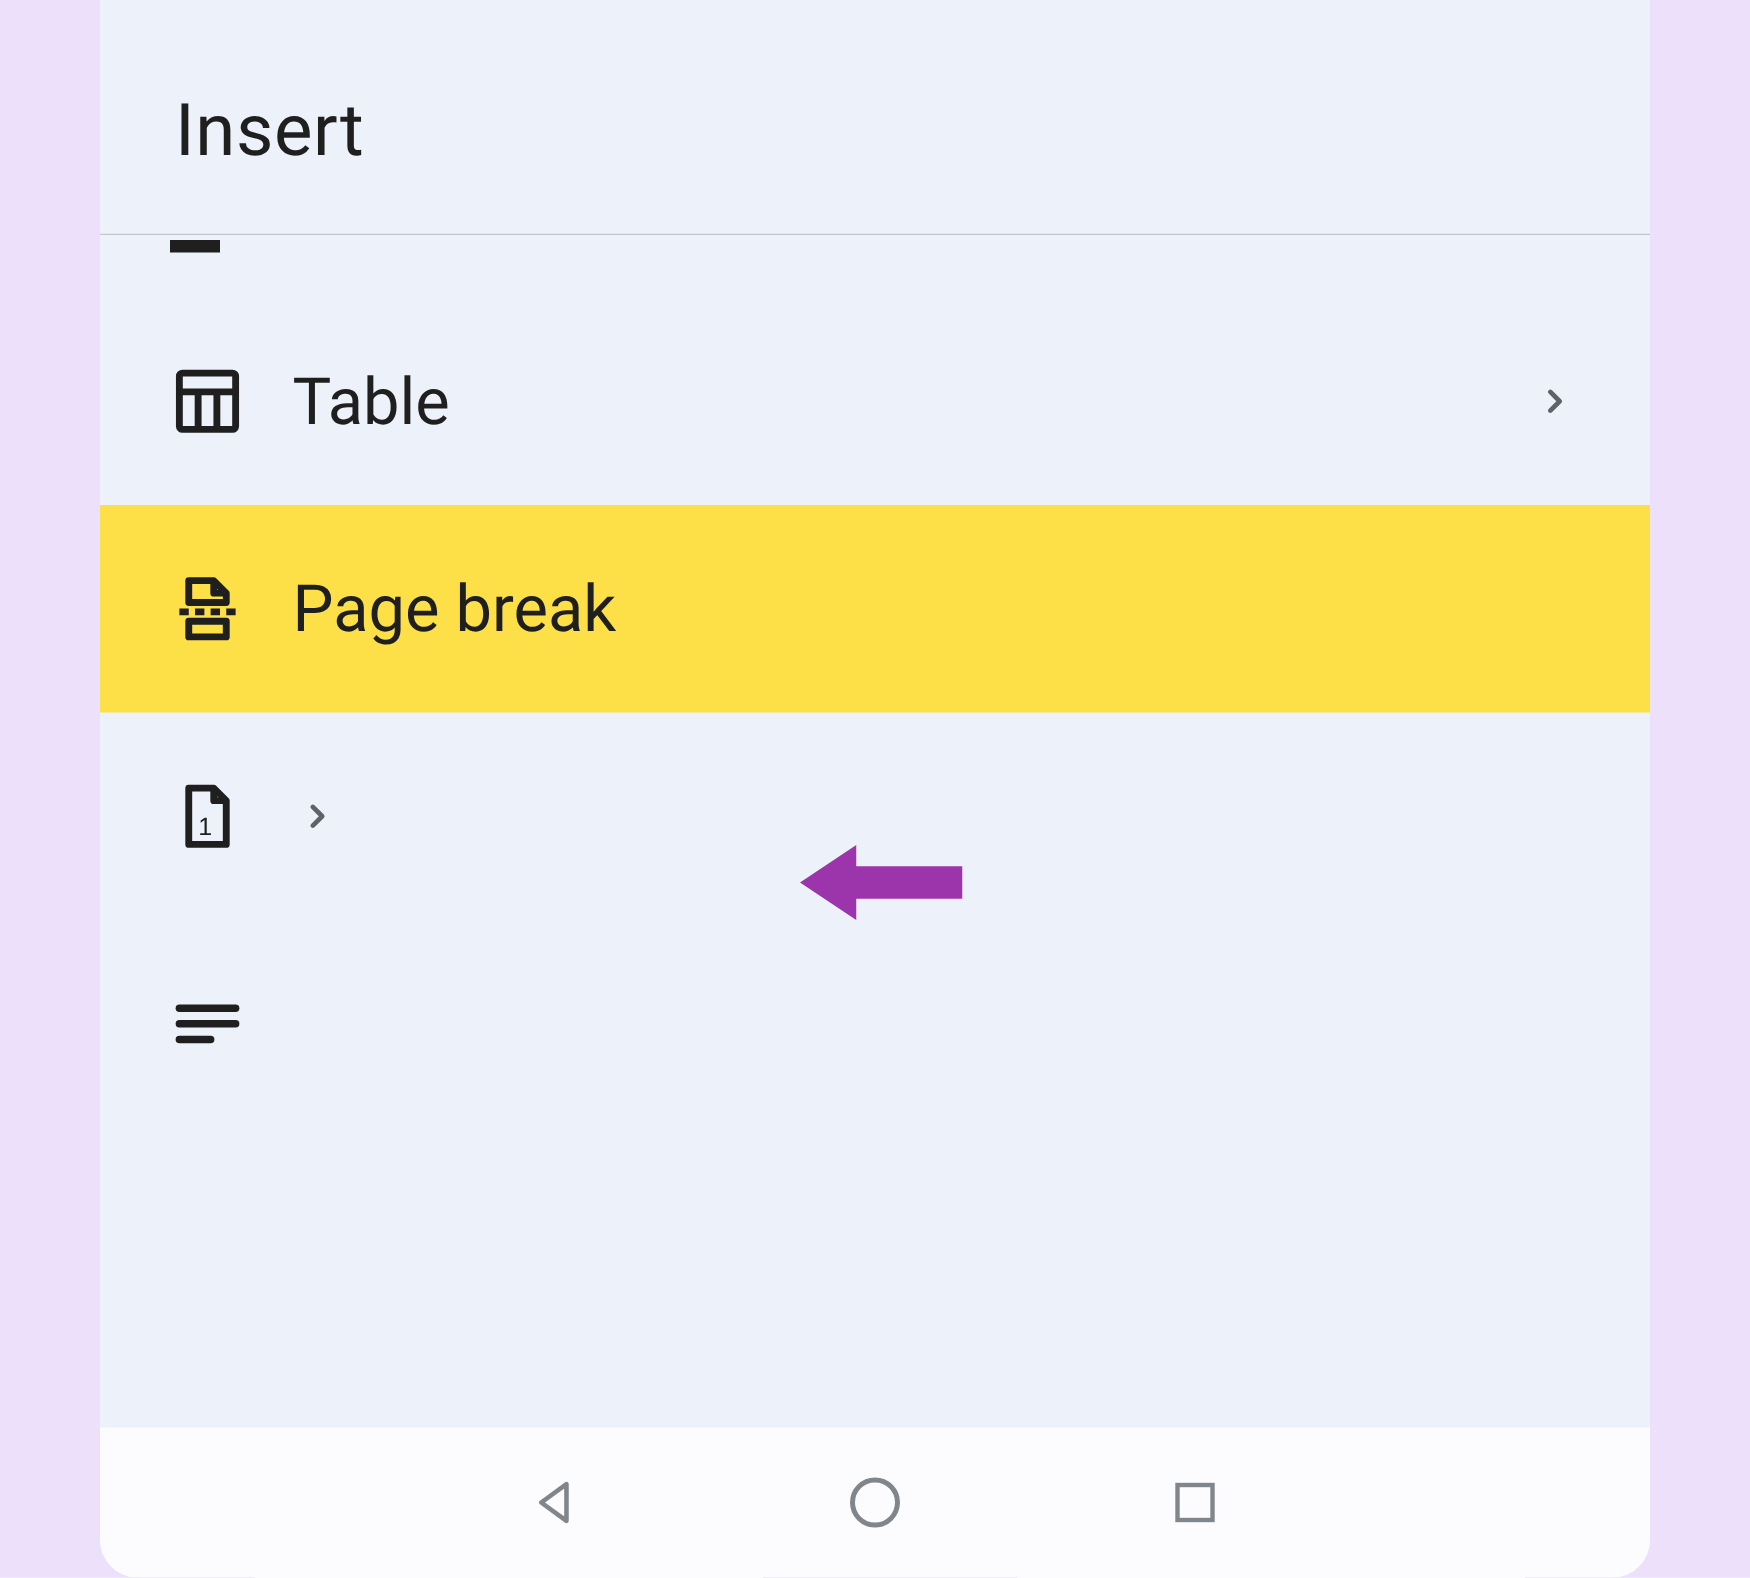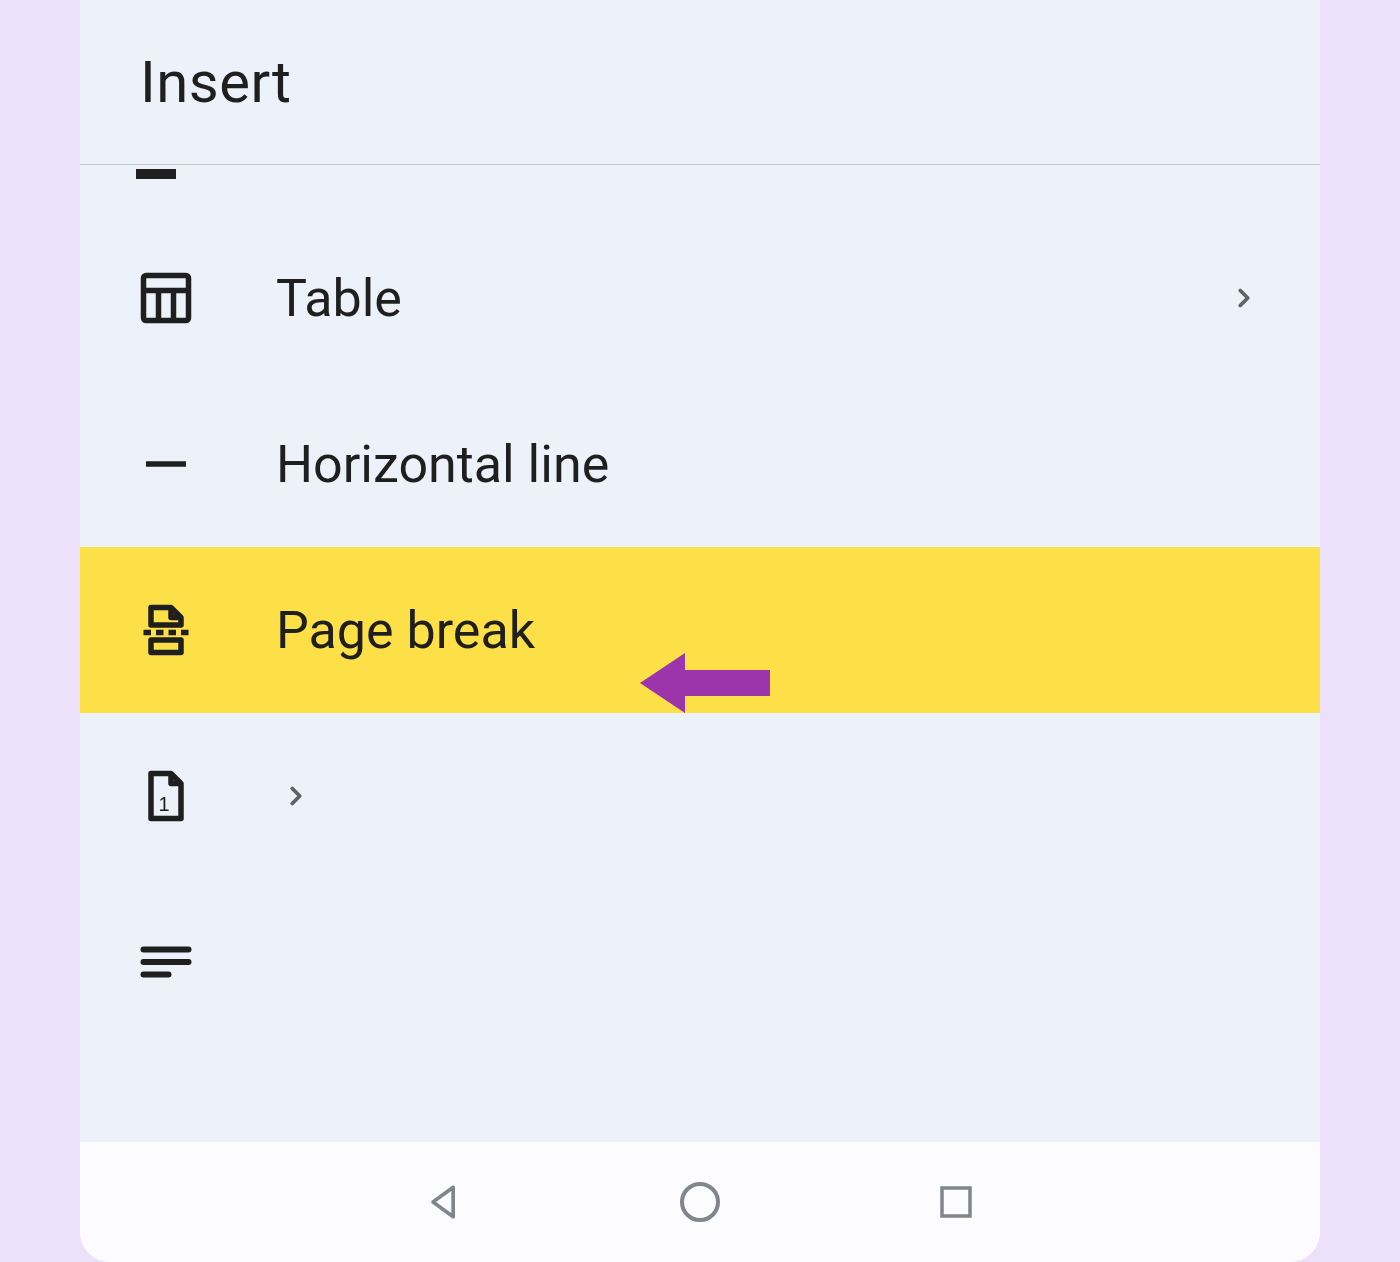--- a/index.html
+++ b/index.html
@@ -27,7 +27,7 @@
       position: relative;
     }
     .header {
-      padding: 48px 60px 48px 60px;
+      padding: 71px 60px 48px 60px;
       border-bottom: 1px solid #c4c7c9;
     }
     .header-title {

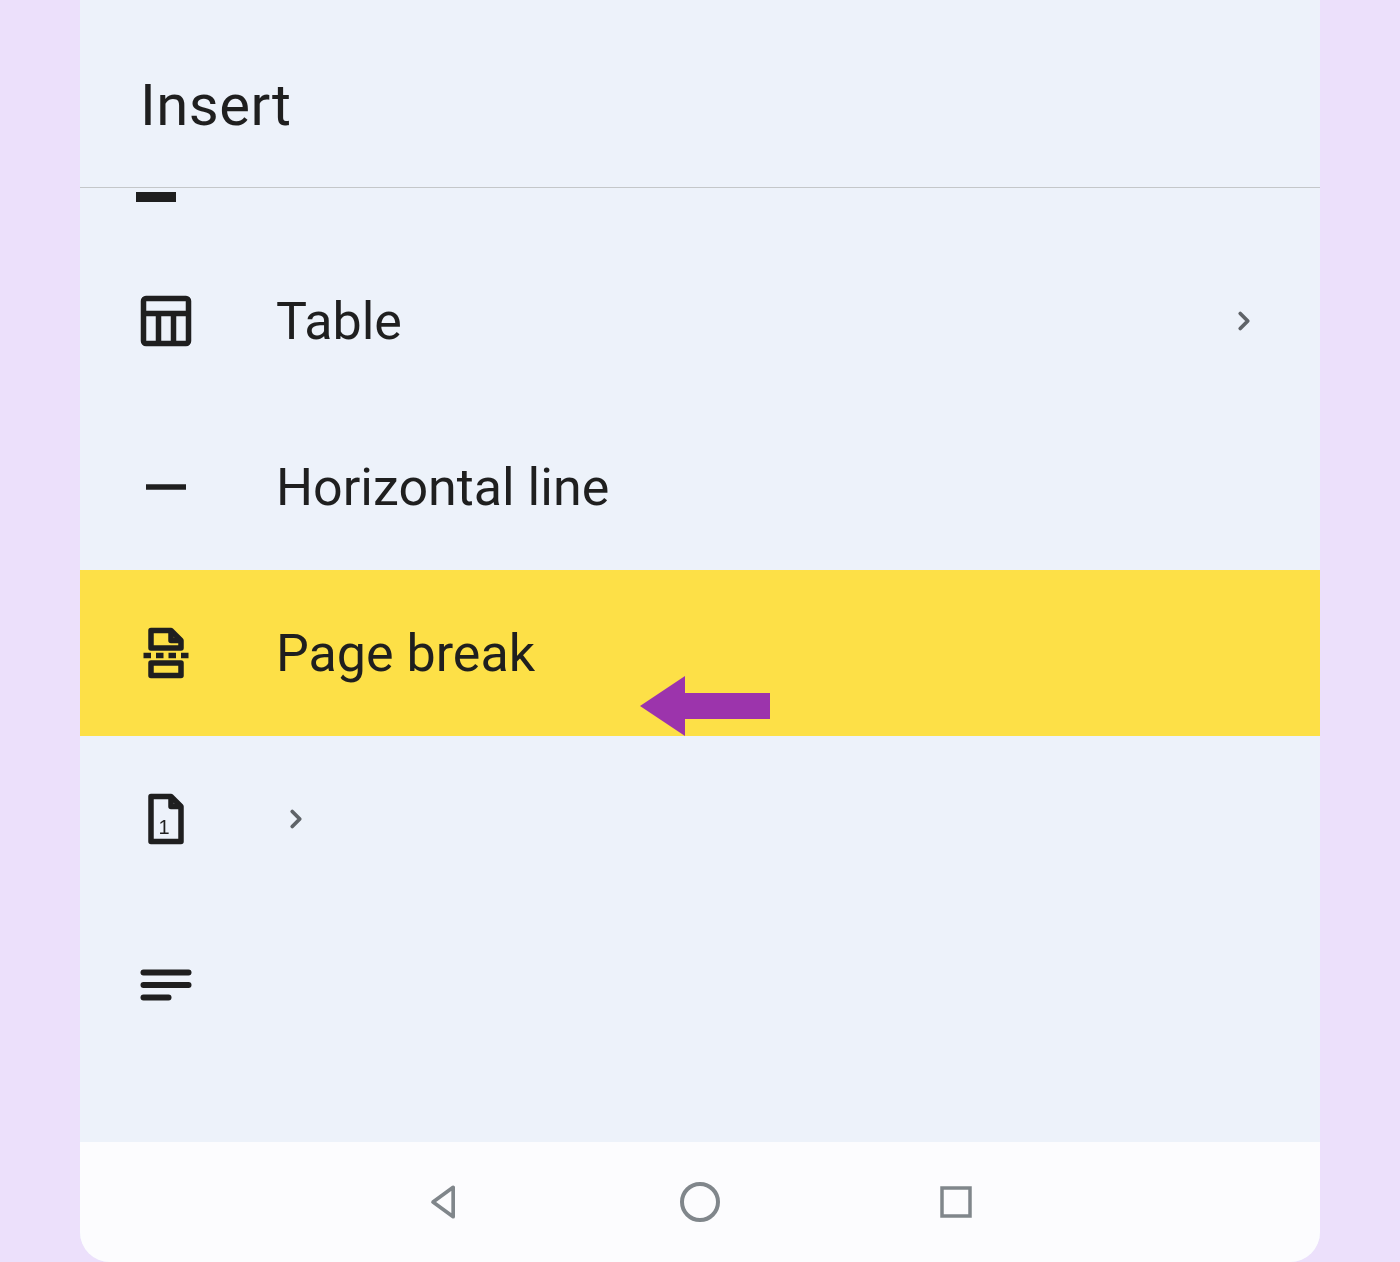--- a/index.html
+++ b/index.html
@@ -61,7 +61,6 @@
       height: 166px;
       padding: 0 56px;
       position: relative;
-      gap: 42px;
     }
     .menu-item.highlighted {
       background: #fde047;

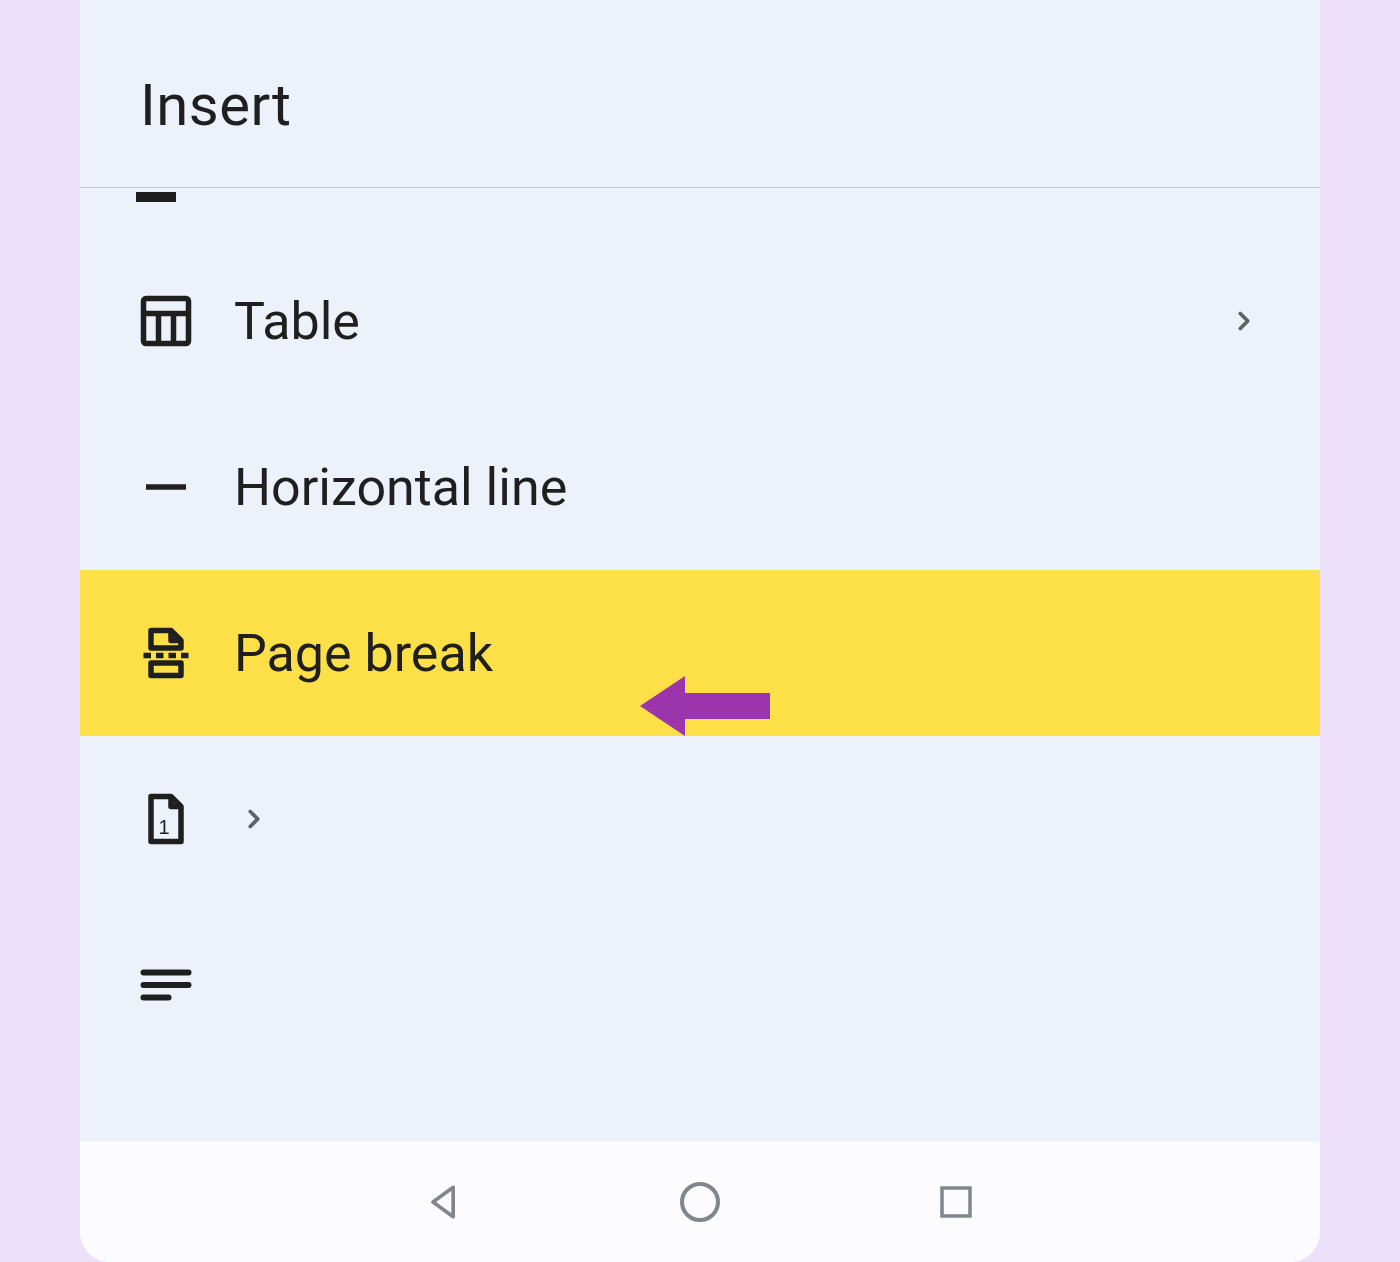--- a/index.html
+++ b/index.html
@@ -144,14 +144,6 @@
       </div>
     </div>
 
-    <div class="menu-item">
-      <div class="icon-slot">
-        <svg width="60" height="60" viewBox="0 0 24 24">
-          <line x1="4" y1="12" x2="20" y2="12" stroke="#1f1f1f" stroke-width="2.2"></line>
-        </svg>
-      </div>
-      <div class="menu-label">Horizontal line</div>
-    </div>
 
     <div class="menu-item highlighted">
       <div class="icon-slot">

